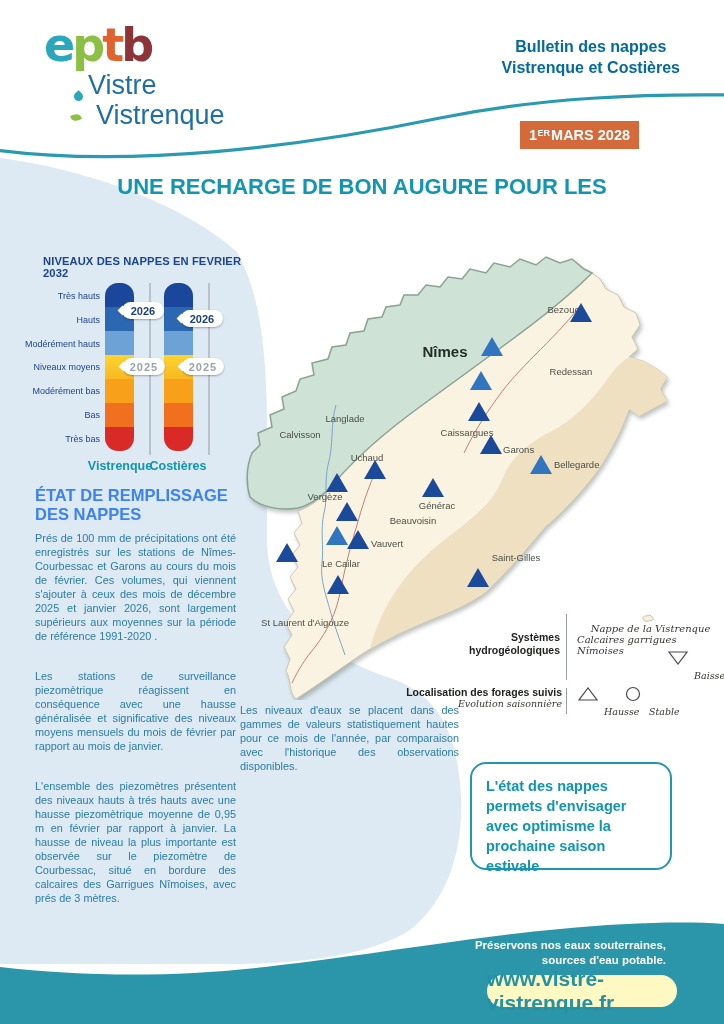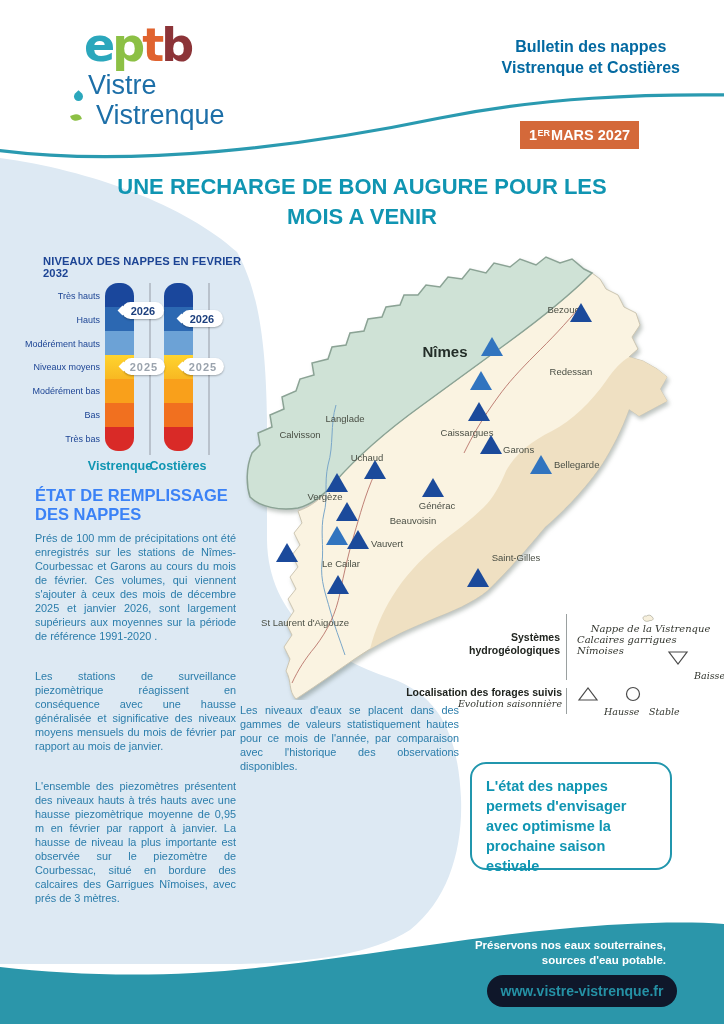--- a/index.html
+++ b/index.html
@@ -12,7 +12,7 @@
   #bg{left:0;top:0;z-index:0;}
 
   
-  .logo-word{left:44px;top:18px;font-family:"DejaVu Sans",sans-serif;font-size:46px;font-weight:bold;letter-spacing:-3px;z-index:2;margin-left:40px;}
+  .logo-word{left:44px;top:18px;font-family:"DejaVu Sans",sans-serif;font-size:46px;font-weight:bold;letter-spacing:-3px;z-index:2;}
   .logo-word .l0{color:#2ba7bc;} .logo-word .l1{color:#8cc045;}
   .logo-word .l2{color:#e0632f;} .logo-word .l3{color:#8c3438;}
   .logo-line1{left:88px;top:70px;font-size:27px;color:#1d6fa8;z-index:2;}

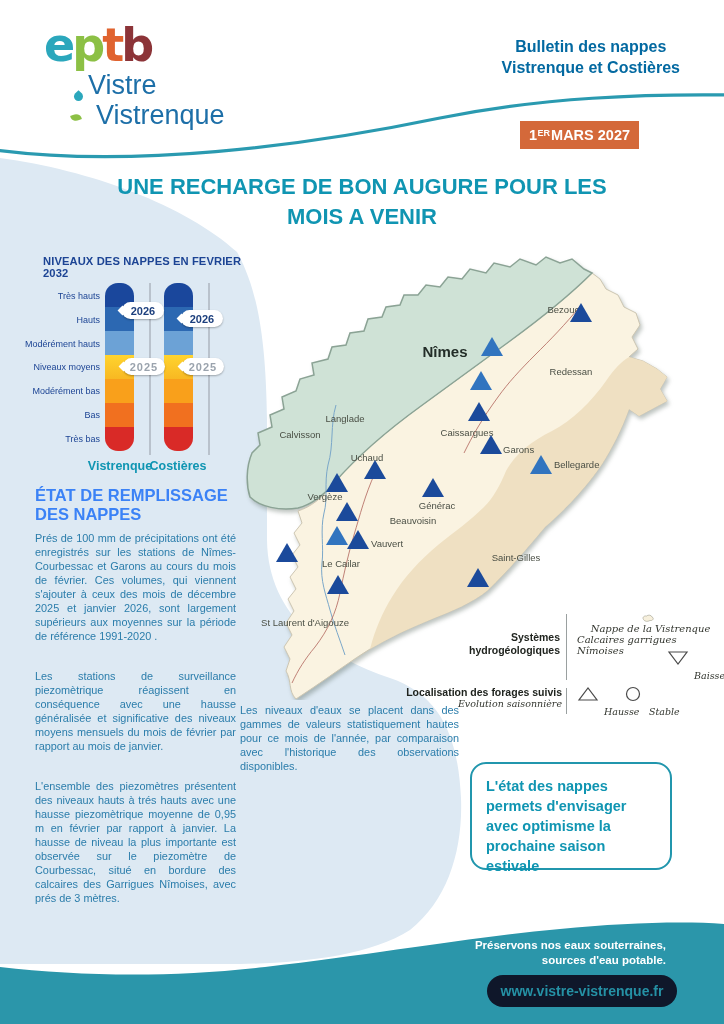--- a/index.html
+++ b/index.html
@@ -106,7 +106,7 @@
   <div class="abs badge">
       <span>1</span>
       <sup>ER</sup>
-      <span> MARS 2027</span>
+      <span> MARS 2028</span>
     </div>
 
   <div class="abs main-title">

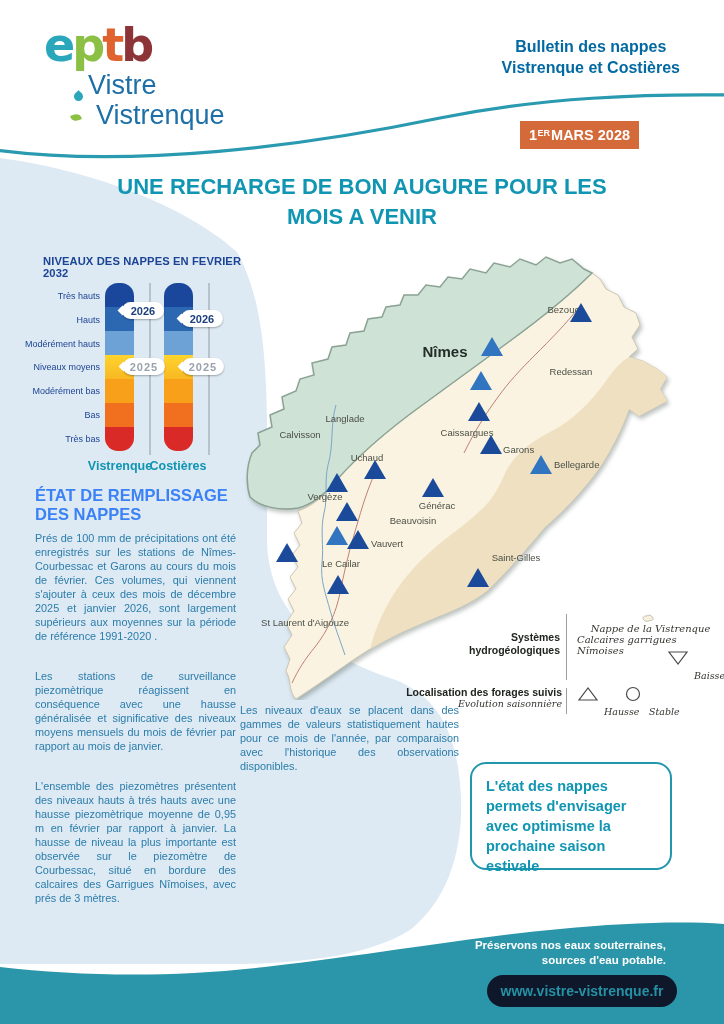--- a/index.html
+++ b/index.html
@@ -111,7 +111,6 @@
 
   <div class="abs main-title">
     <div>UNE RECHARGE DE BON AUGURE POUR LES</div>
-    <div>MOIS A VENIR</div>
   </div>
 
   <div class="abs chart">

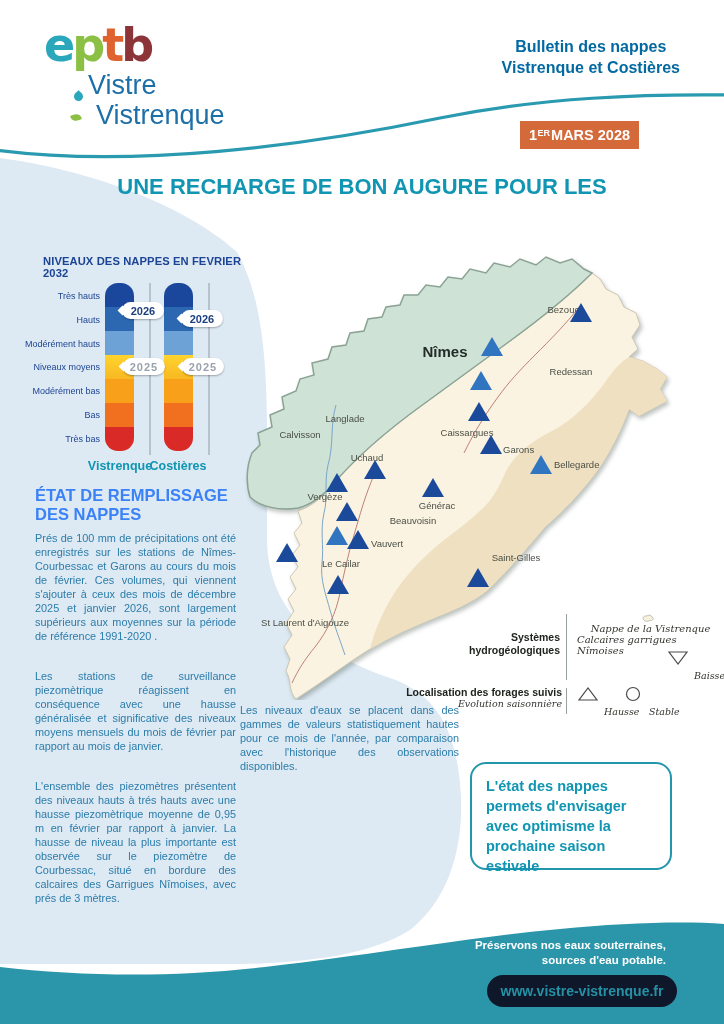--- a/index.html
+++ b/index.html
@@ -76,8 +76,8 @@
 
   
   .slogan{right:58px;top:938px;text-align:right;color:#fff;font-weight:bold;font-size:11.5px;line-height:15px;z-index:2;}
-  .website{left:487px;top:975px;width:190px;height:32px;background:#0f172a;border-radius:17px;display:flex;
-           align-items:center;justify-content:center;color:#2591a5;font-weight:bold;font-size:14px;z-index:2;cursor:pointer;}
+  .website{left:487px;top:975px;width:190px;height:32px;background:#fef9c3;border-radius:17px;display:flex;
+           align-items:center;justify-content:center;color:#2591a5;font-weight:bold;font-size:21px;z-index:2;cursor:pointer;}
 </style>
 </head>
 <body>

